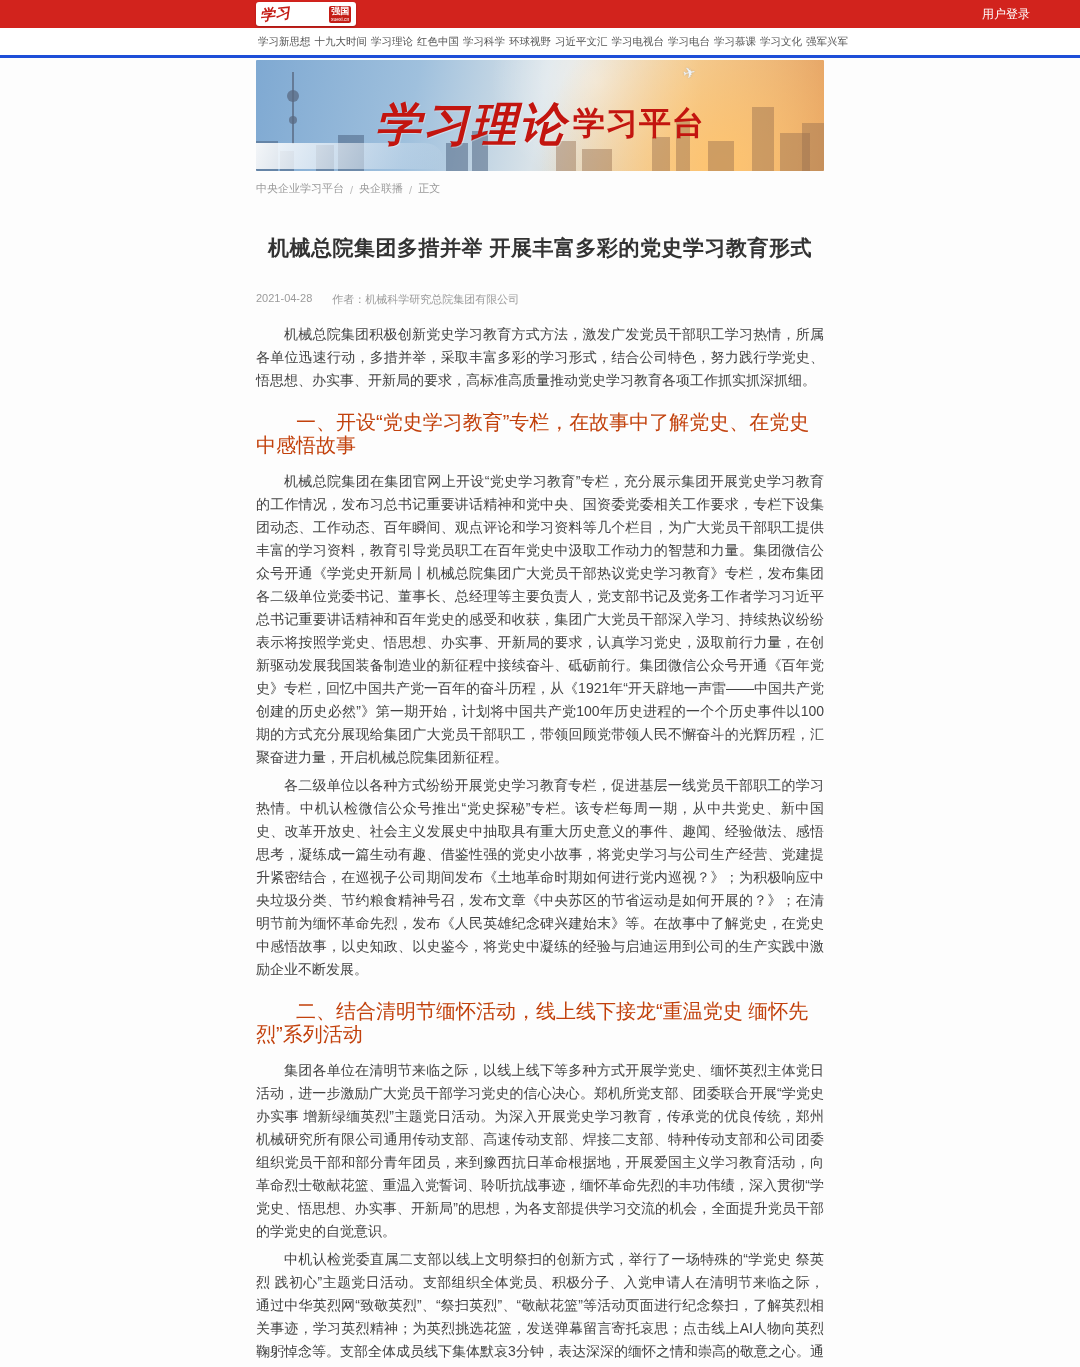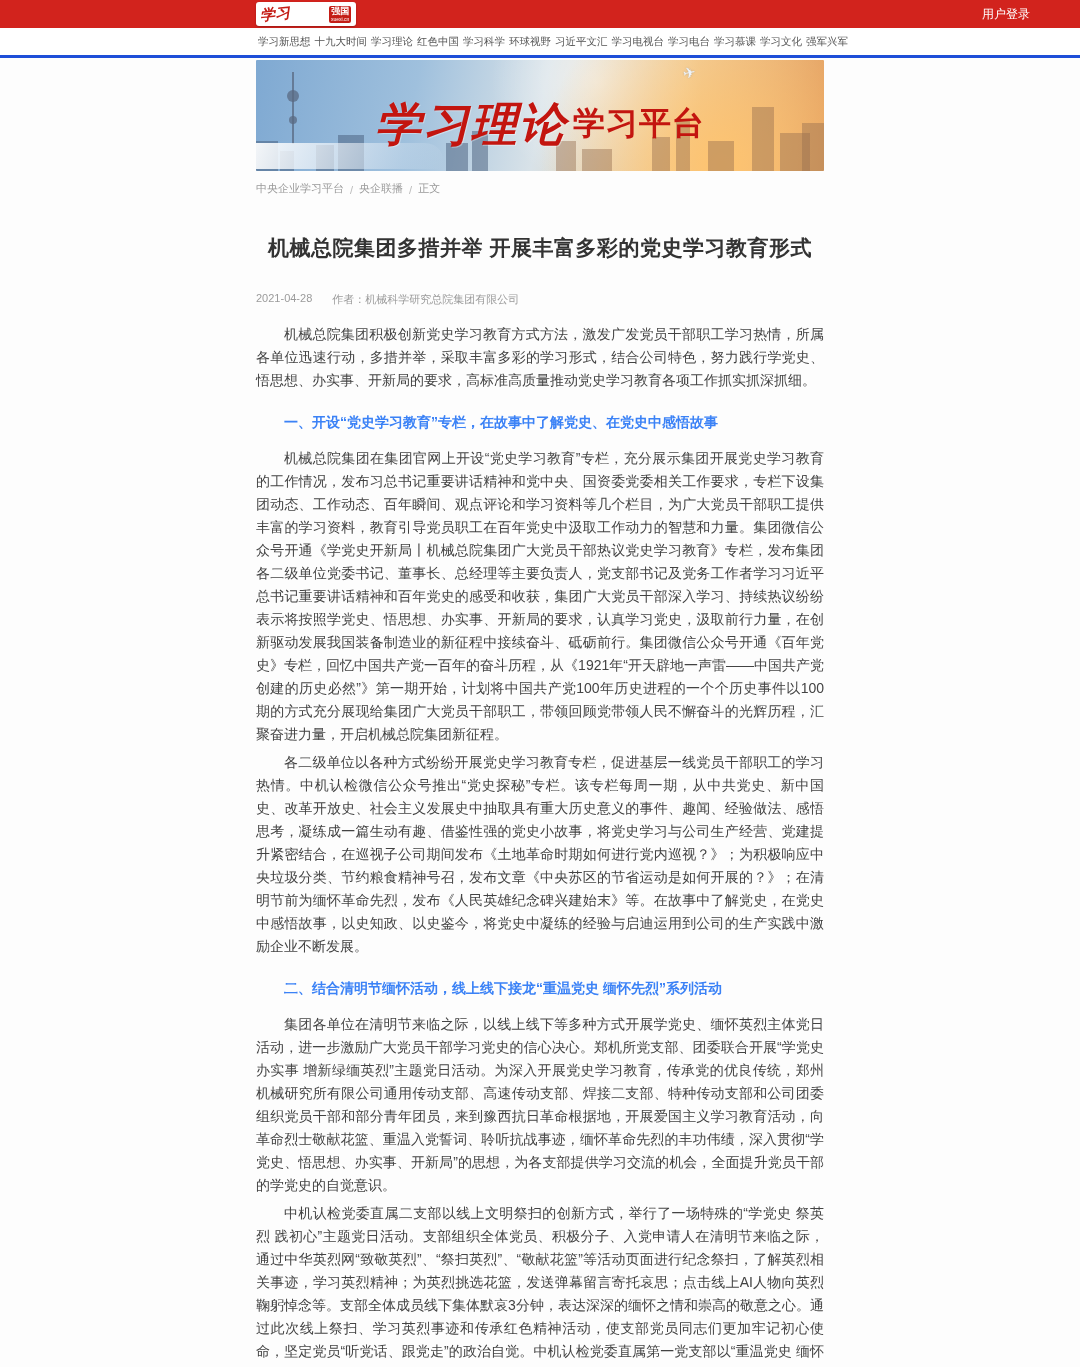--- a/index.html
+++ b/index.html
@@ -94,7 +94,7 @@
     text-indent:2em;margin:5px 0;
   }
   .article-body .sect{
-    font-size:14px;line-height:23px;color:#3b82f6;font-weight:bold;
+    font-size:20px;line-height:23px;color:#c2410c;font-weight:normal;
     text-indent:2em;margin:19px 0 13px;
   }
 </style>

